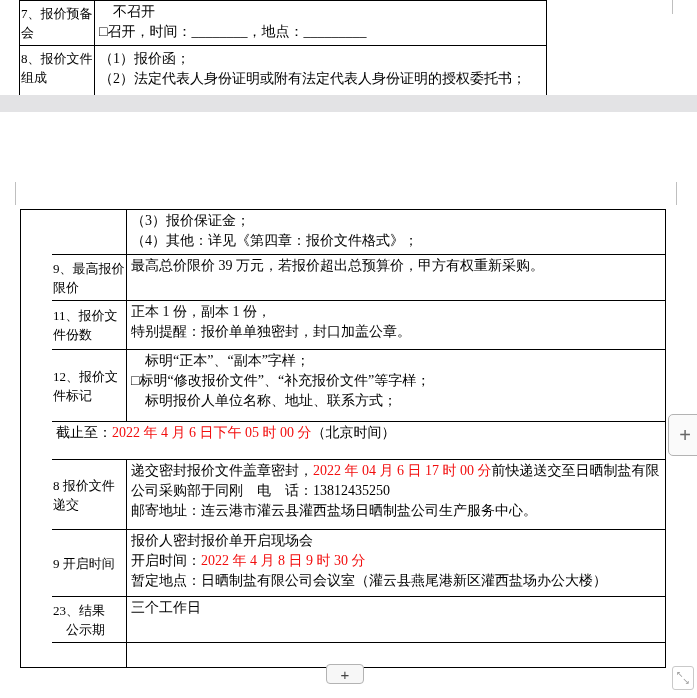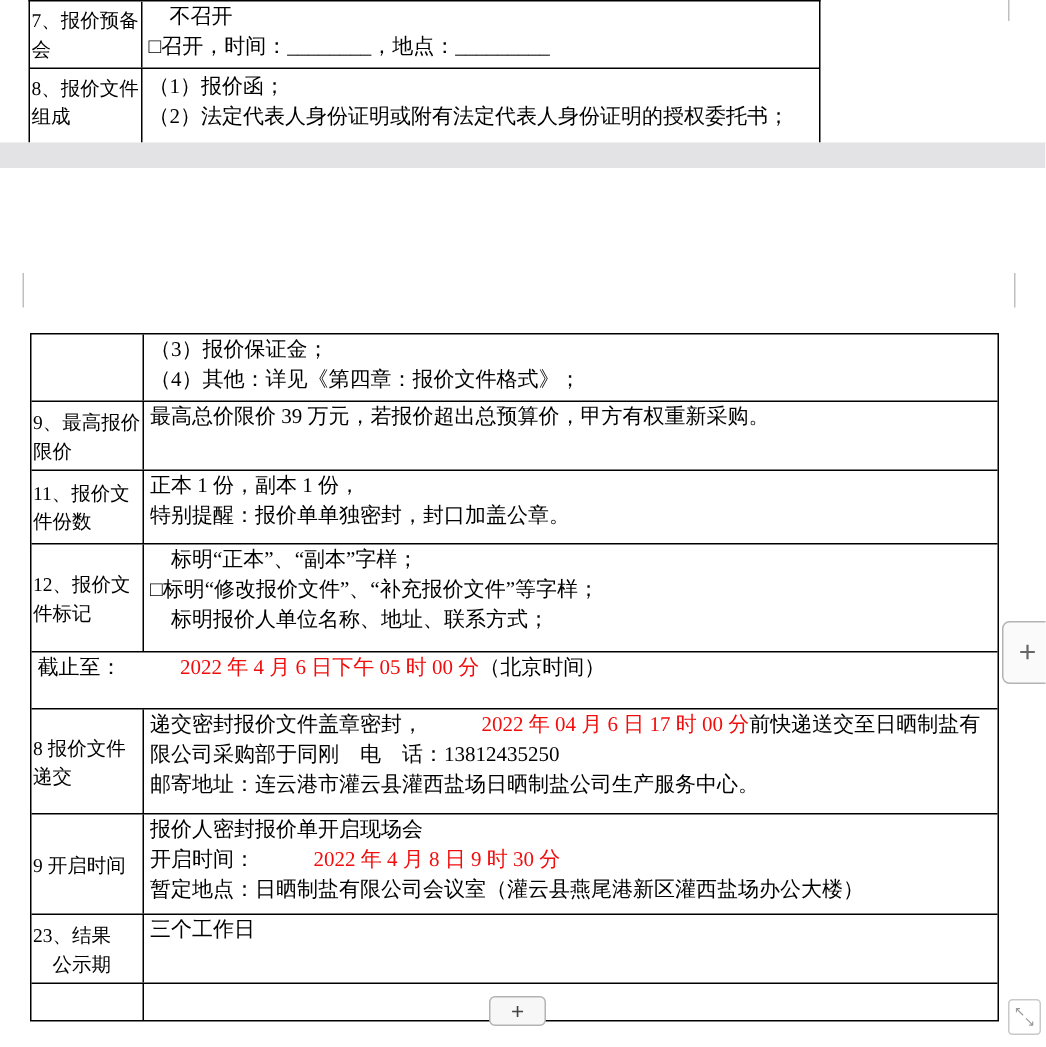--- a/index.html
+++ b/index.html
@@ -18,7 +18,7 @@
   
   .tbl{position:absolute;box-sizing:border-box;background:#fff;}
   .tbl1{left:19px;top:0;width:528px;height:95px;border:1px solid #000;border-bottom:none;overflow:hidden;}
-  .tbl2{left:20px;top:222px;width:646px;border:1px solid #000;}
+  .tbl2{left:20px;top:209px;width:646px;border:1px solid #000;padding-left:31px;}
   .row{display:flex;border-bottom:1px solid #000;box-sizing:border-box;}
   .row.last{border-bottom:none;}
   .c1{

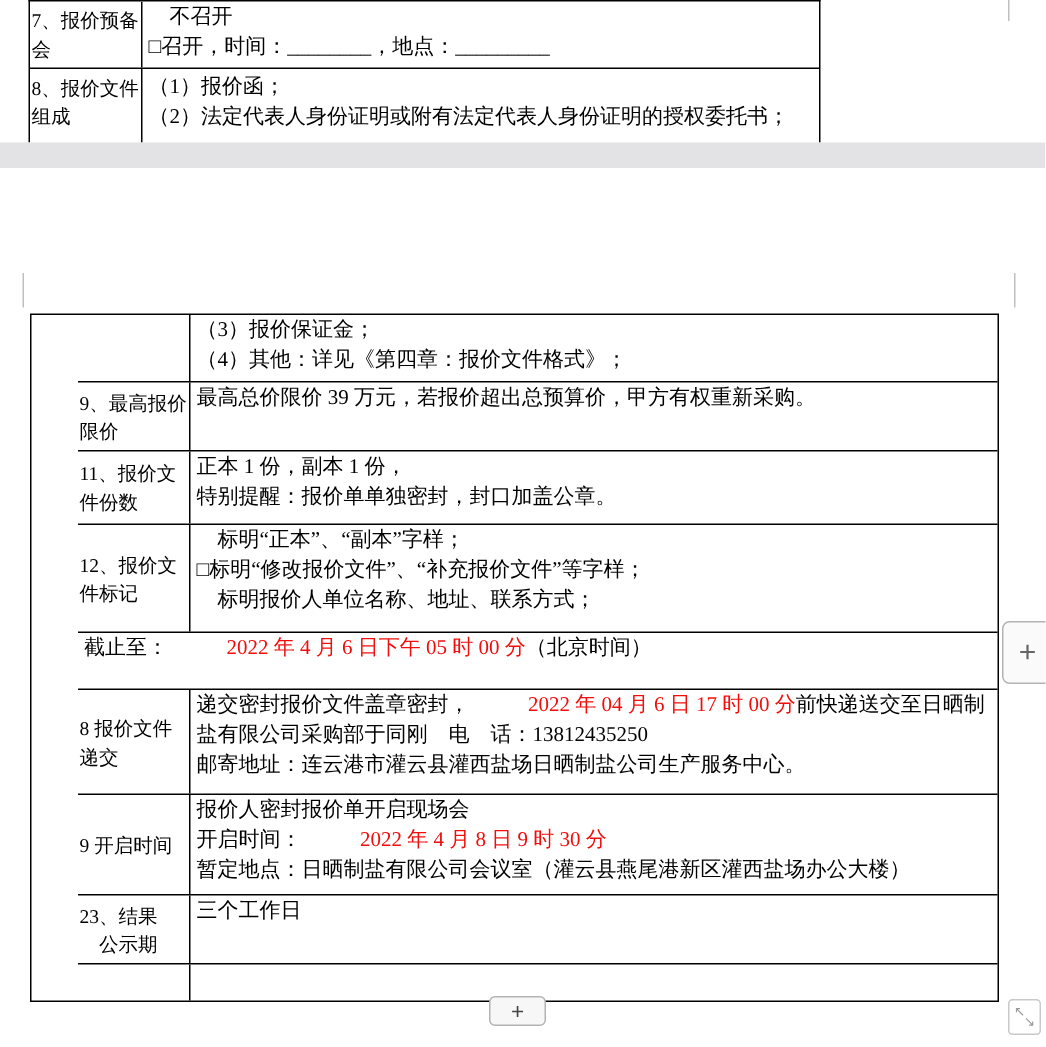--- a/index.html
+++ b/index.html
@@ -33,7 +33,7 @@
   }
   .ln{min-height:20px;}
   .b{font-weight:normal;}
-  .red{color:var(--red,#f20d0d);margin-left:39px;}
+  .red{color:var(--red,#f20d0d);}
   
   .btn{
     position:absolute;display:flex;align-items:center;justify-content:center;

